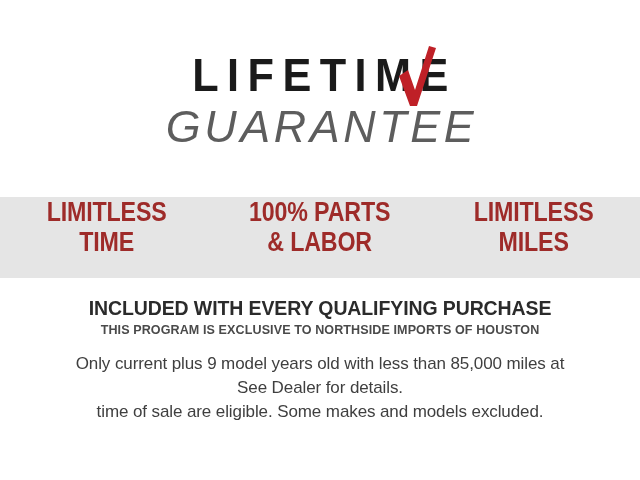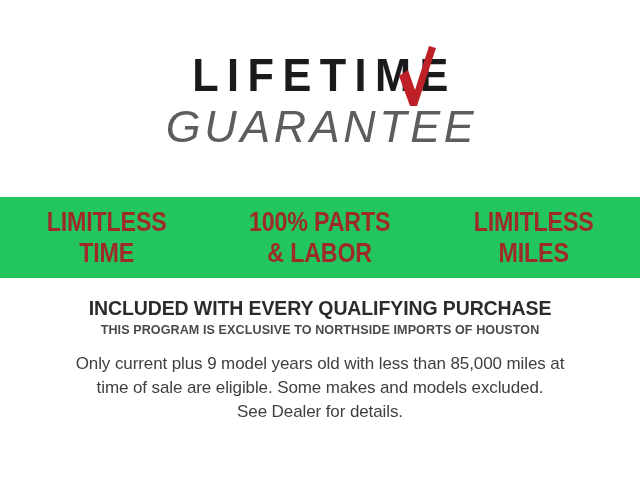--- a/index.html
+++ b/index.html
@@ -81,9 +81,9 @@
     top: 197px;
     width: 640px;
     height: 81px;
-    background: #22c55e;
+    background: #e5e5e5;
     display: flex;
-    align-items: center;
+    align-items: flex-start;
   }
 
   .feature-col {

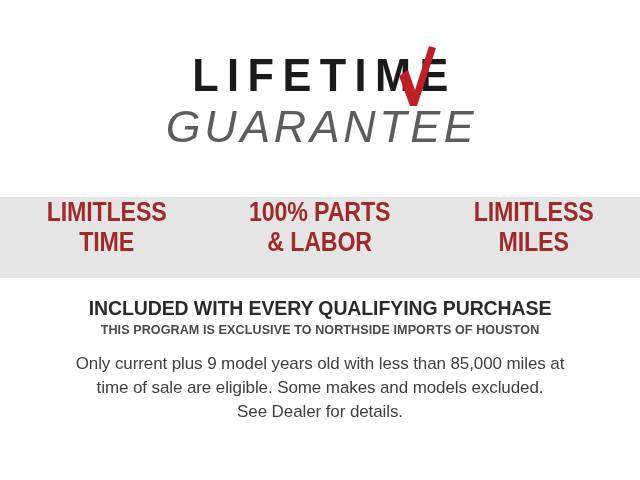--- a/index.html
+++ b/index.html
@@ -195,8 +195,8 @@
 
   <div class="fineprint">
     <span class="fl">Only current plus 9 model years old with less than 85,000 miles at</span>
+    <span class="fl">See Dealer for details.</span>
     <span class="fl">time of sale are eligible. Some makes and models excluded.</span>
-    <span class="fl">See Dealer for details.</span>
   </div>
 
 </div>

